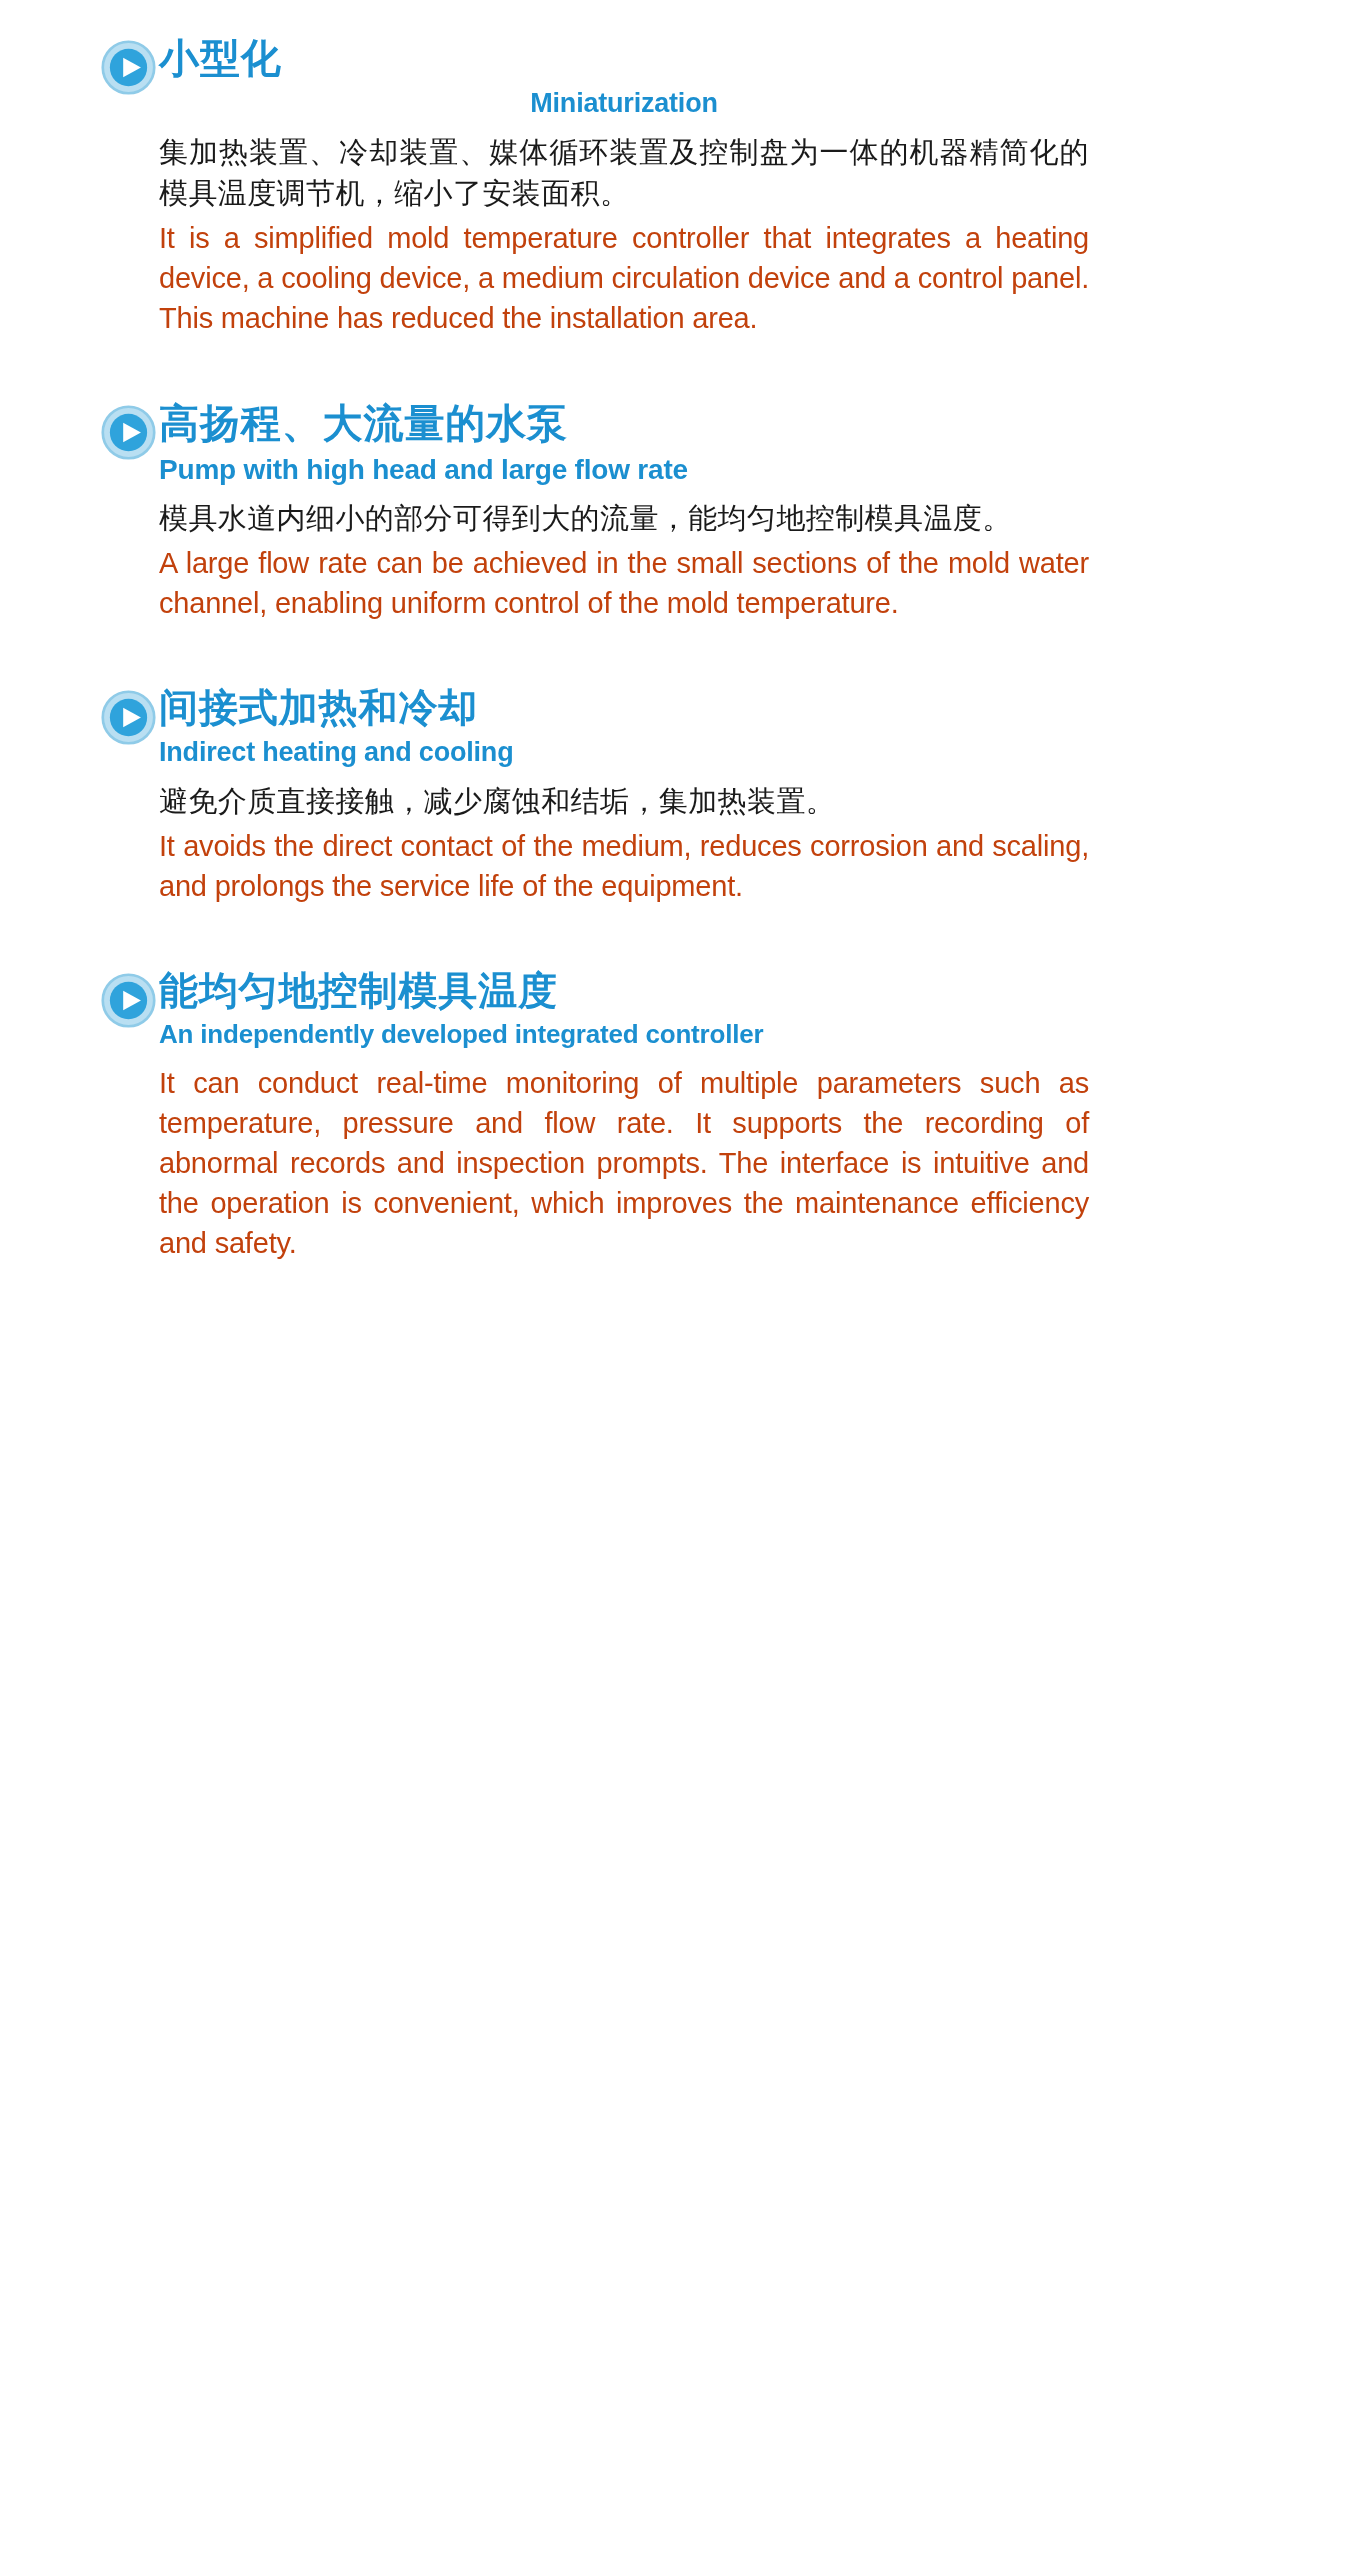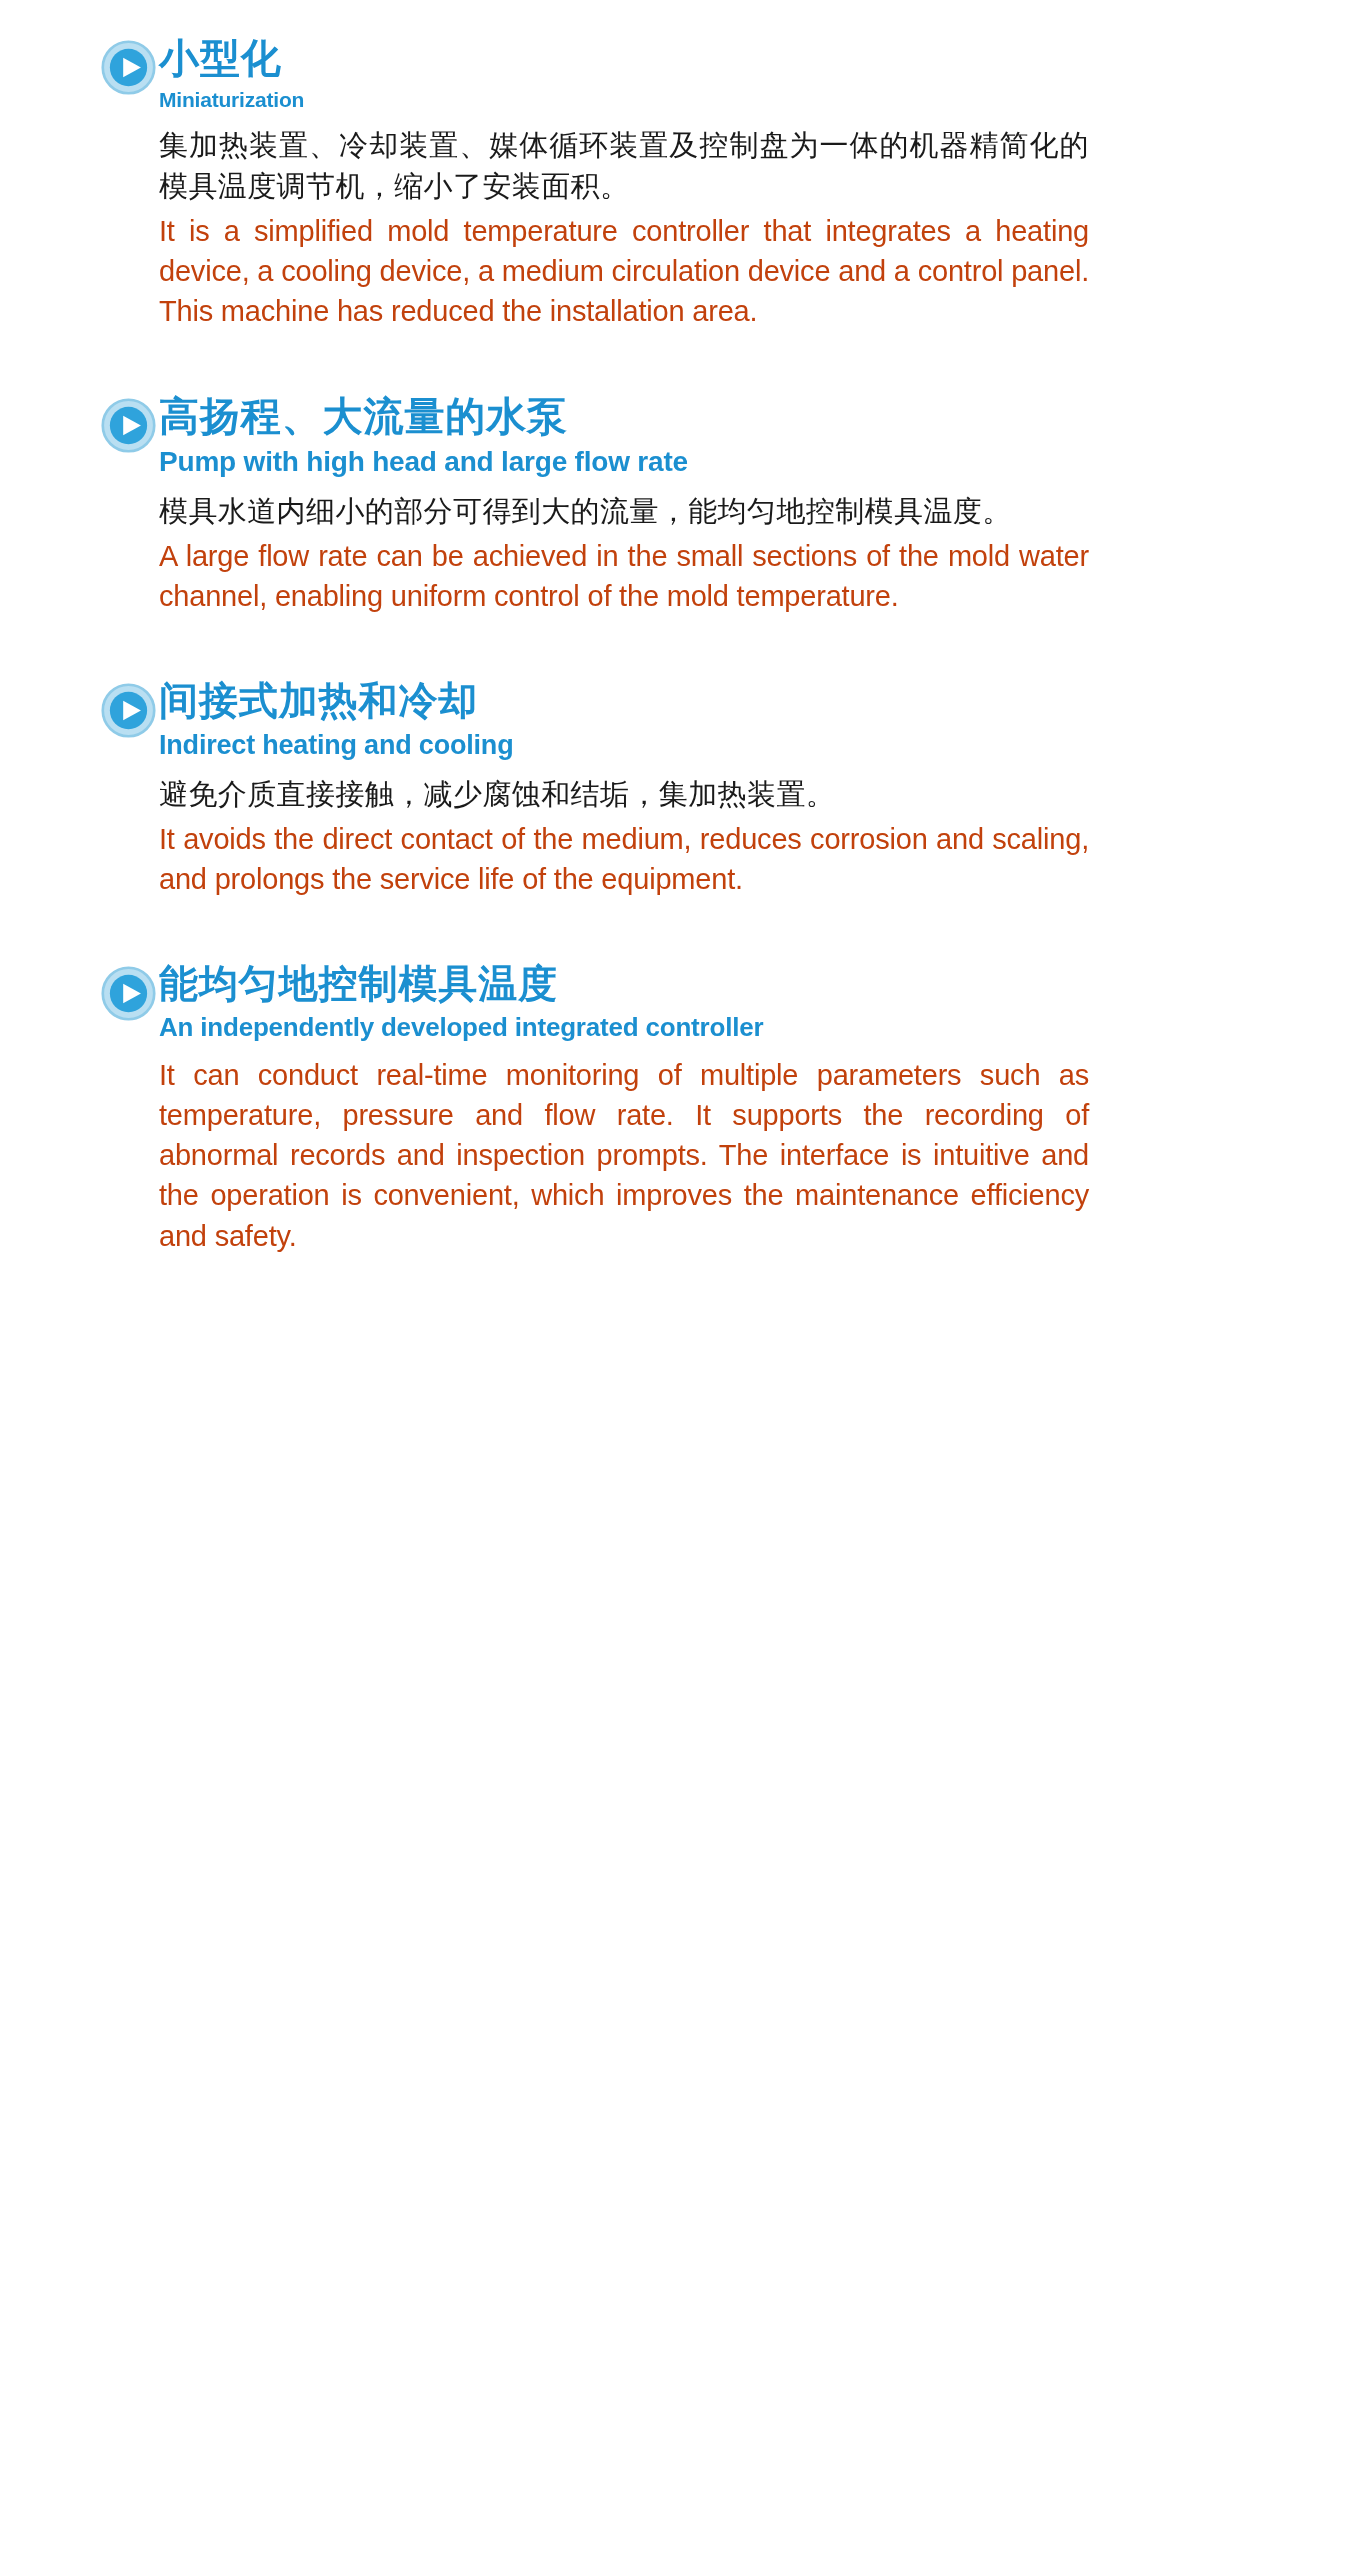--- a/index.html
+++ b/index.html
@@ -72,7 +72,7 @@
     letter-spacing: -0.2px;
   }
   .feature-1 .title-cn { font-size: 40px; }
-  .feature-1 .title-en { font-size: 21px; }
+  .feature-1 .title-en { font-size: 27px; text-align: center; }
   .feature-2 .title-cn { font-size: 40px; }
   .feature-3 .title-cn { font-size: 39px; }
   .feature-3 .title-en { font-size: 27px; }

